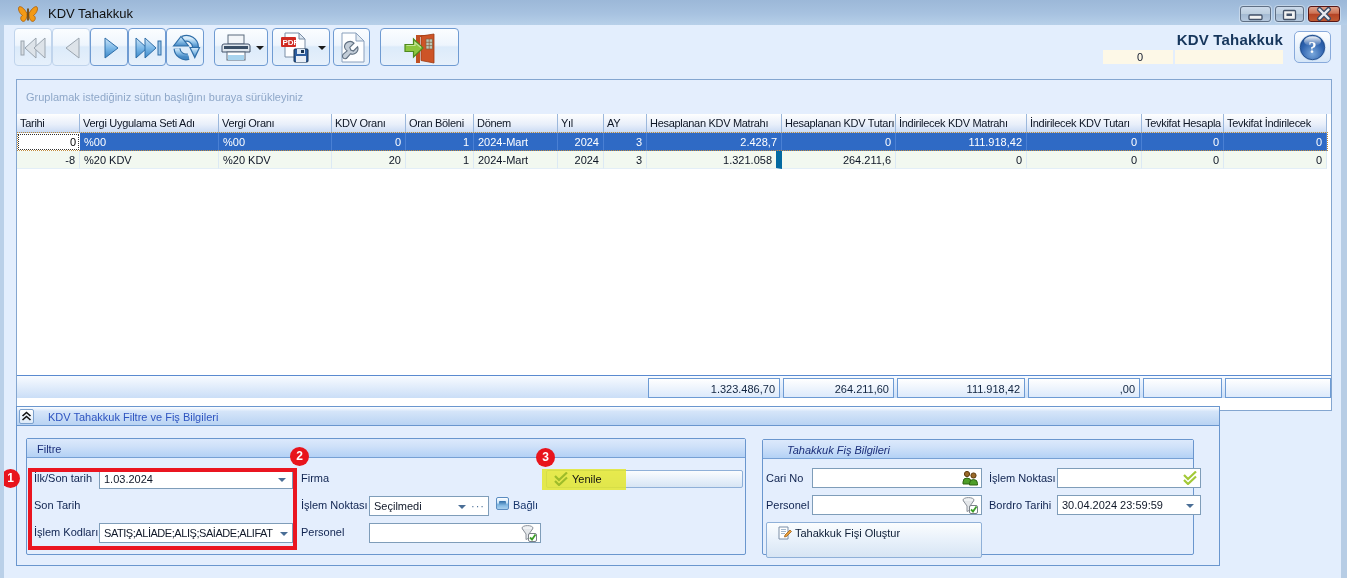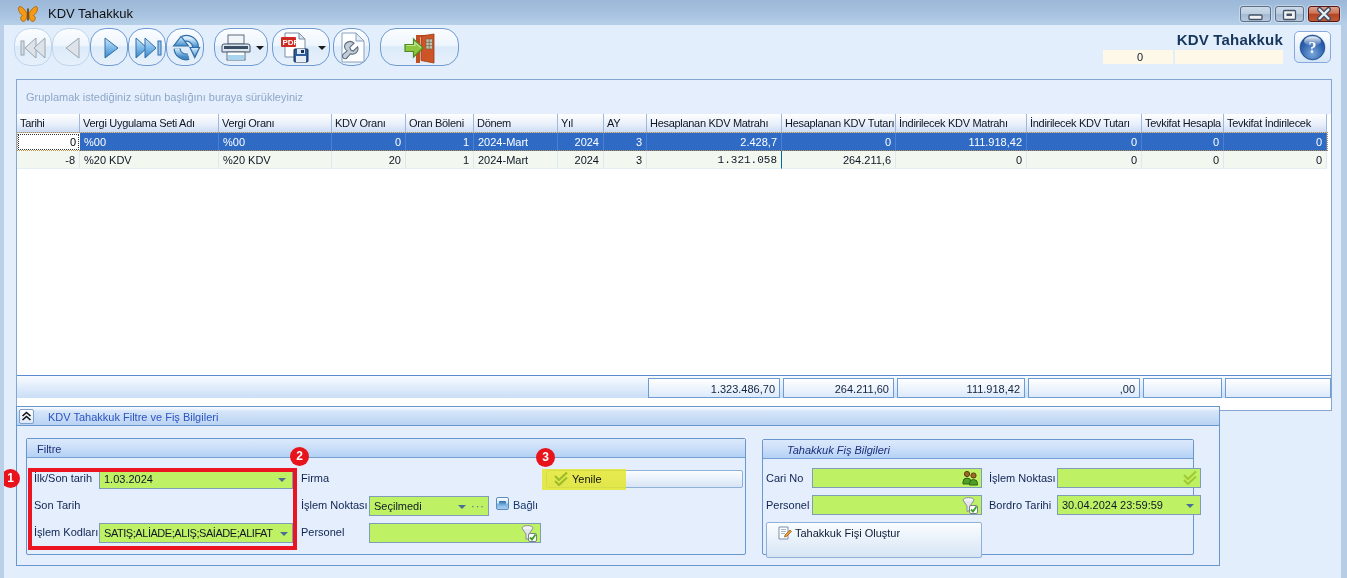--- a/index.html
+++ b/index.html
@@ -17,7 +17,7 @@
 
 
 #toolbar { position:absolute; top:28px; left:0; width:1347px; height:44px; }
-.tbtn { position:absolute; top:0; height:38px; border-radius:16px; border:1px solid #6f9bd2;
+.tbtn { position:absolute; top:0; height:38px; border-radius:4px; border:1px solid #6f9bd2;
   background:linear-gradient(#fbfdff 0%, #eef5fd 45%, #dcebfa 50%, #e6f0fb 100%); }
 .tbtn.dis { border:1px solid #c0d4ec; }
 

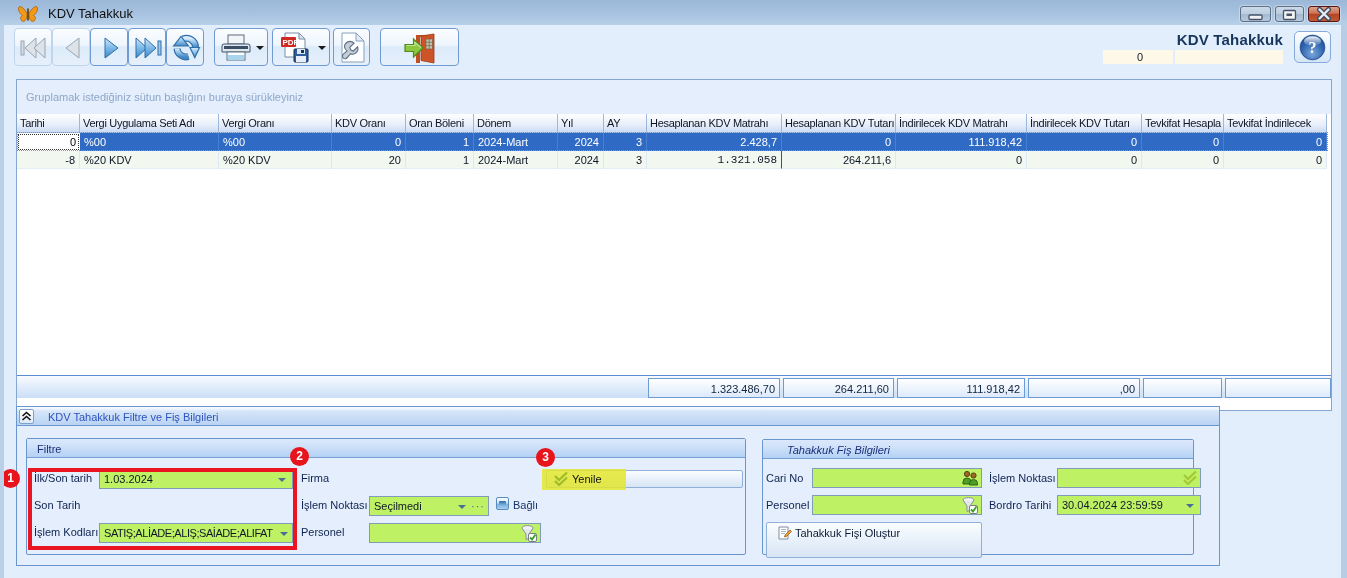--- a/index.html
+++ b/index.html
@@ -251,7 +251,7 @@
         <div class="r2cell txt" style="left:457px;width:84px;border-right:1px solid #dce9f4;">2024-Mart</div>
         <div class="r2cell num" style="left:541px;width:46px;border-right:1px solid #dce9f4;">2024</div>
         <div class="r2cell num" style="left:587px;width:43px;border-right:1px solid #dce9f4;">3</div>
-        <div class="r2cell num" style="left:630px;width:135px;border-right:1px solid #0369a1;font-family:Liberation Mono, monospace;">1.321.058</div>
+        <div class="r2cell num" style="left:630px;width:135px;border-right:6px solid #0369a1;">1.321.058</div>
         <div class="r2cell num" style="left:765px;width:114px;border-right:1px solid #dce9f4;">264.211,6</div>
         <div class="r2cell num" style="left:879px;width:131px;border-right:1px solid #dce9f4;">0</div>
         <div class="r2cell num" style="left:1010px;width:115px;border-right:1px solid #dce9f4;">0</div>

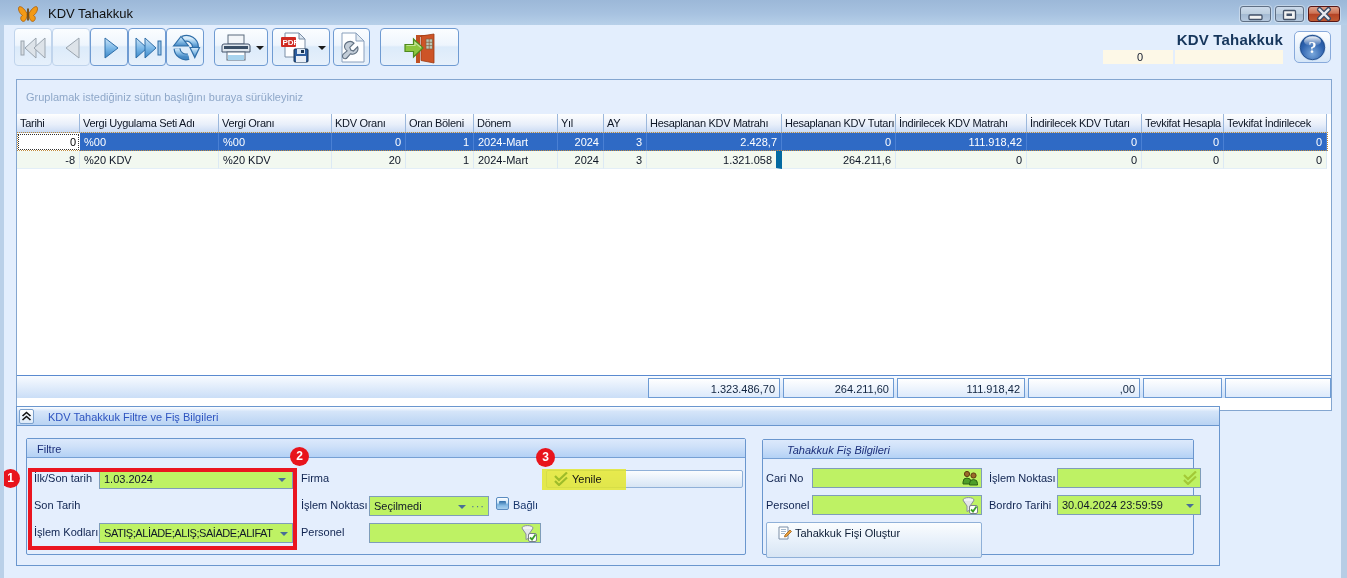--- a/index.html
+++ b/index.html
@@ -49,7 +49,7 @@
   background:linear-gradient(#dce9fc 0%, #cfe1f9 40%, #b3d1f5 100%); border-bottom:1px solid #76a0d4; }
 .group-hdr span { position:absolute; left:10px; top:4px; color:#1c2f7a; }
 .lbl { position:absolute; color:#0f2350; }
-.tbox { position:absolute; height:20px; background:#bef264; border:1px solid #7f9db9; padding:3px 0 0 4px; color:#101828; }
+.tbox { position:absolute; height:20px; background:#ffffff; border:1px solid #7f9db9; padding:3px 0 0 4px; color:#101828; }
 .ddarrow { position:absolute; width:0; height:0; border-left:4px solid transparent; border-right:4px solid transparent; border-top:4px solid #4a6e96; }
 .redrect { position:absolute; border:4px solid #ea1520; }
 .redcirc { position:absolute; width:19px; height:19px; border-radius:50%; background:#e8141c; color:#fff; font-weight:bold; font-size:12px; text-align:center; line-height:19px; }

